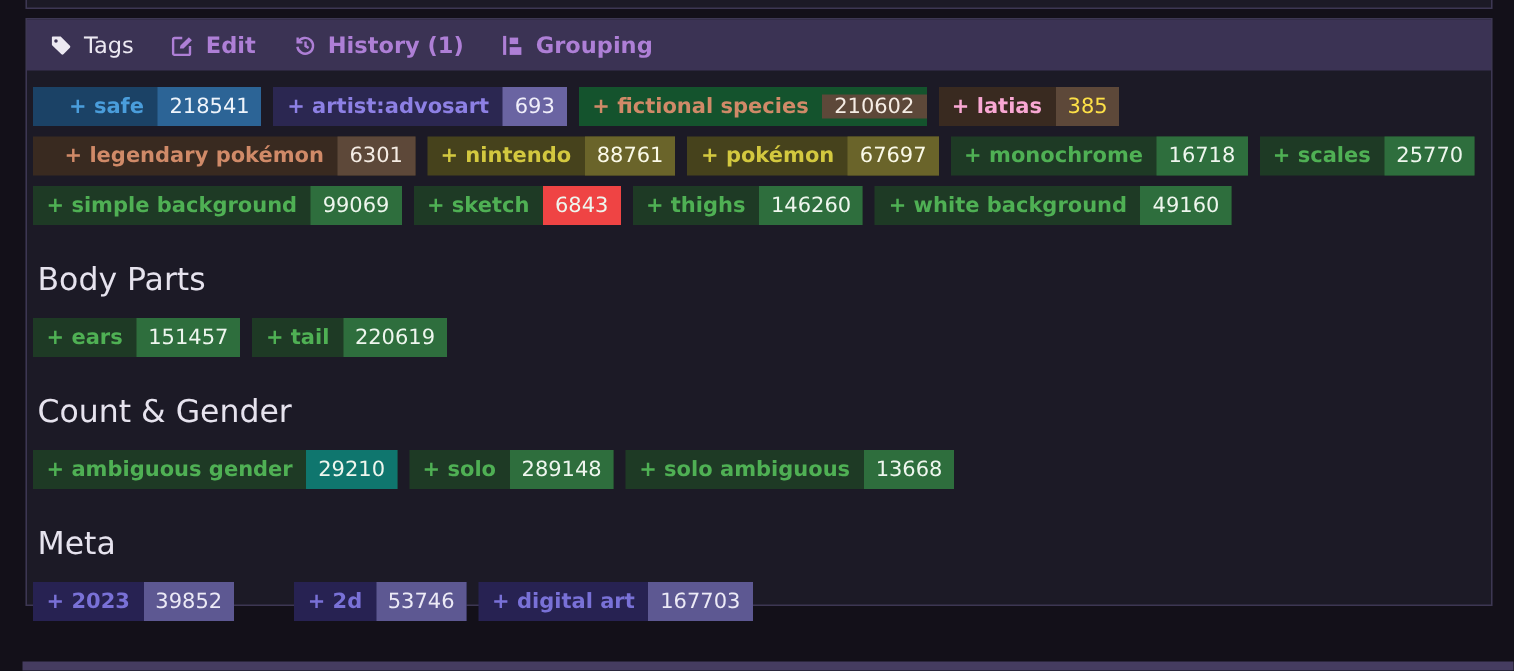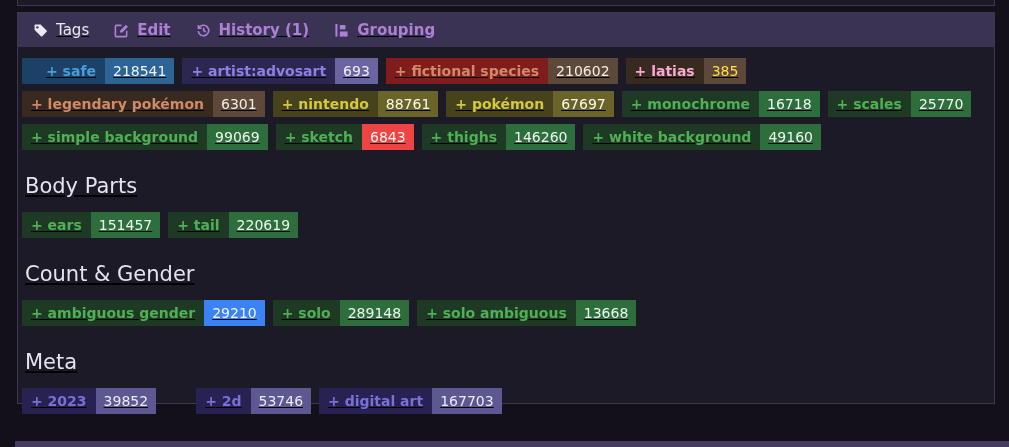--- a/index.html
+++ b/index.html
@@ -25,7 +25,6 @@
     position:absolute;left:17px;top:12px;width:978px;height:392px;
     background:var(--panel-bg);border:1px solid var(--panel-border);
     box-sizing:border-box;
-    text-decoration:underline;
   }
   .toolbar{
     height:34px;background:var(--toolbar-bg);

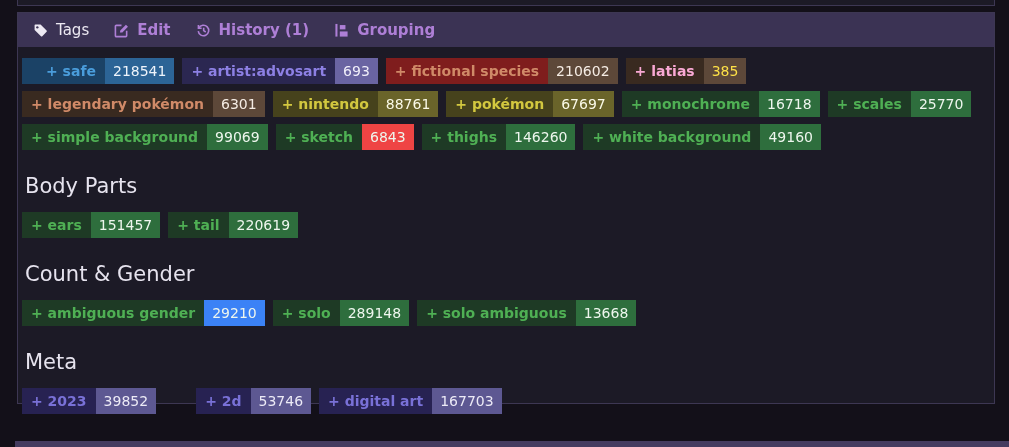--- a/index.html
+++ b/index.html
@@ -106,7 +106,7 @@
           <a class="t-name" style="color: rgb(141, 128, 228);">+ artist:advosart</a>
           <a class="t-count" style="background: rgb(106, 100, 162); color: rgb(240, 238, 250);">693</a>
         </span>
-        <span class="tag" style="background: #7f1d1d;">
+        <span class="tag" style="background: #14532d; align-items: center;">
           <a class="t-name" style="color: rgb(208, 138, 104);">+ fictional species</a>
           <a class="t-count" style="background: rgb(93, 72, 57); color: rgb(245, 236, 228);">210602</a>
         </span>

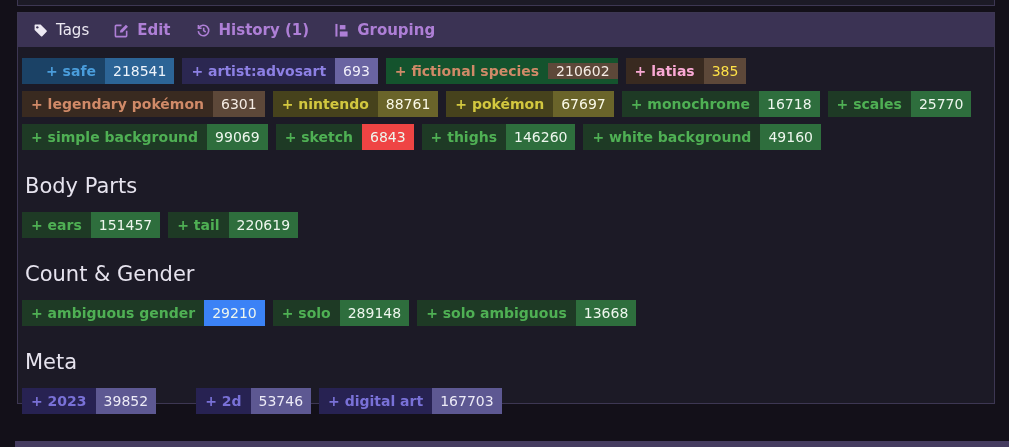--- a/index.html
+++ b/index.html
@@ -115,7 +115,7 @@
           <a class="t-count" style="background: rgb(93, 72, 57); color: #fde047;">385</a>
         </span>
         <span class="tag" style="background: rgb(57, 42, 32);">
-          <a class="t-name" style="color: rgb(208, 138, 104);">+ legendary pokémon</a>
+          <a class="t-name" style="color: rgb(208, 138, 104); margin-left: 12px;">+ legendary pokémon</a>
           <a class="t-count" style="background: rgb(93, 72, 57); color: rgb(245, 236, 228);">6301</a>
         </span>
         <span class="tag" style="background: rgb(70, 66, 28);">

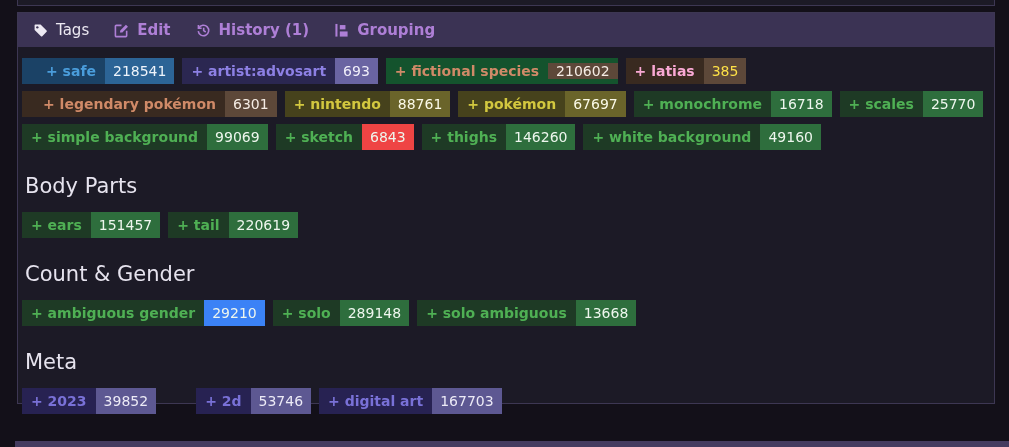--- a/index.html
+++ b/index.html
@@ -166,7 +166,7 @@
       <div class="tag-row">
         <span class="tag" style="background: rgb(30, 58, 37);">
           <a class="t-name" style="color: rgb(79, 176, 84);">+ ambiguous gender</a>
-          <a class="t-count" style="background: #3b82f6; color: rgb(238, 246, 238);">29210</a>
+          <a class="t-count" style="background: #0f766e; color: rgb(238, 246, 238);">29210</a>
         </span>
         <span class="tag" style="background: rgb(30, 58, 37);">
           <a class="t-name" style="color: rgb(79, 176, 84);">+ solo</a>

